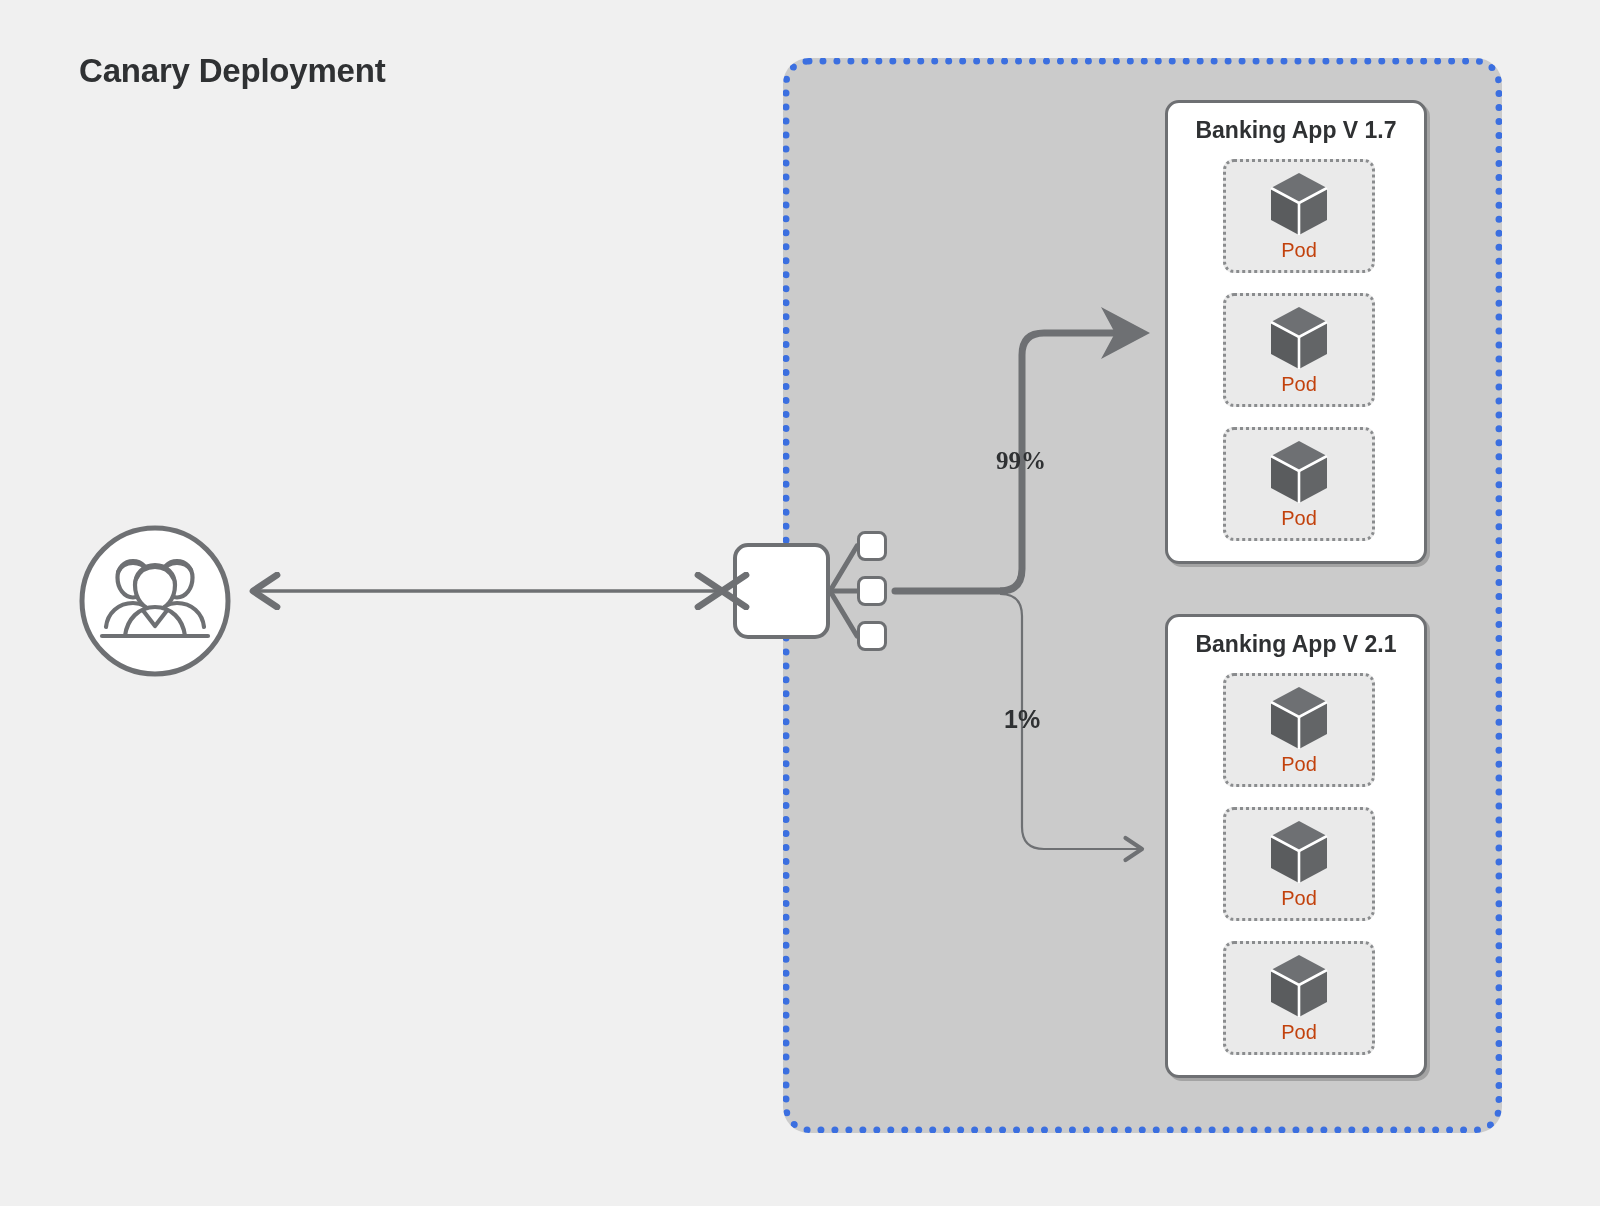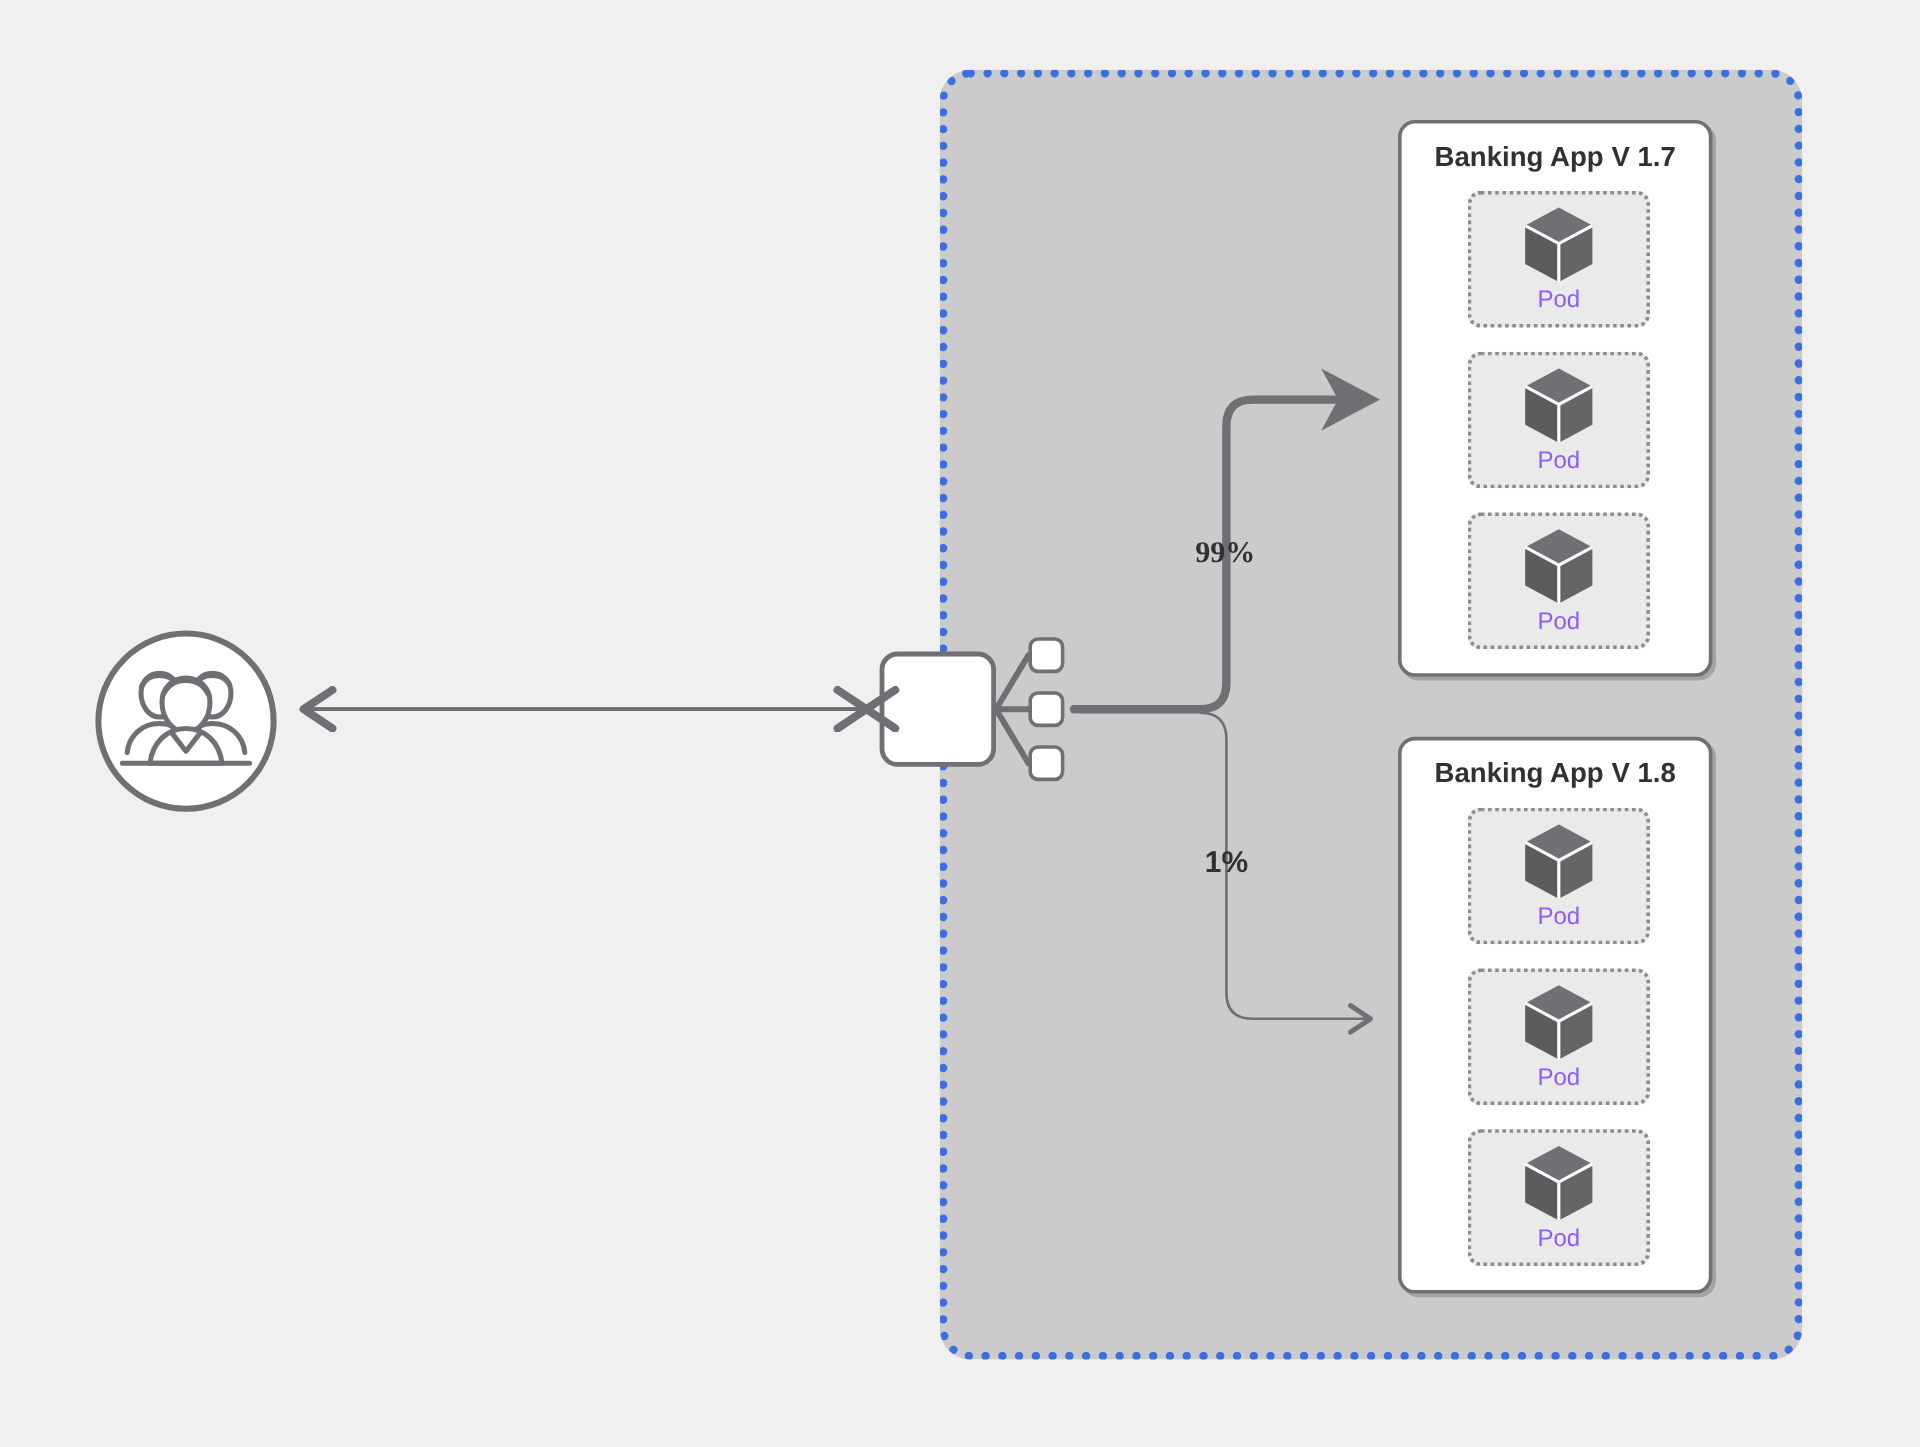--- a/index.html
+++ b/index.html
@@ -128,6 +128,7 @@
 
 <div id="stage">
 
+  <div id="title">Canary Deployment</div>
 
   <div id="k8s-region"></div>
 

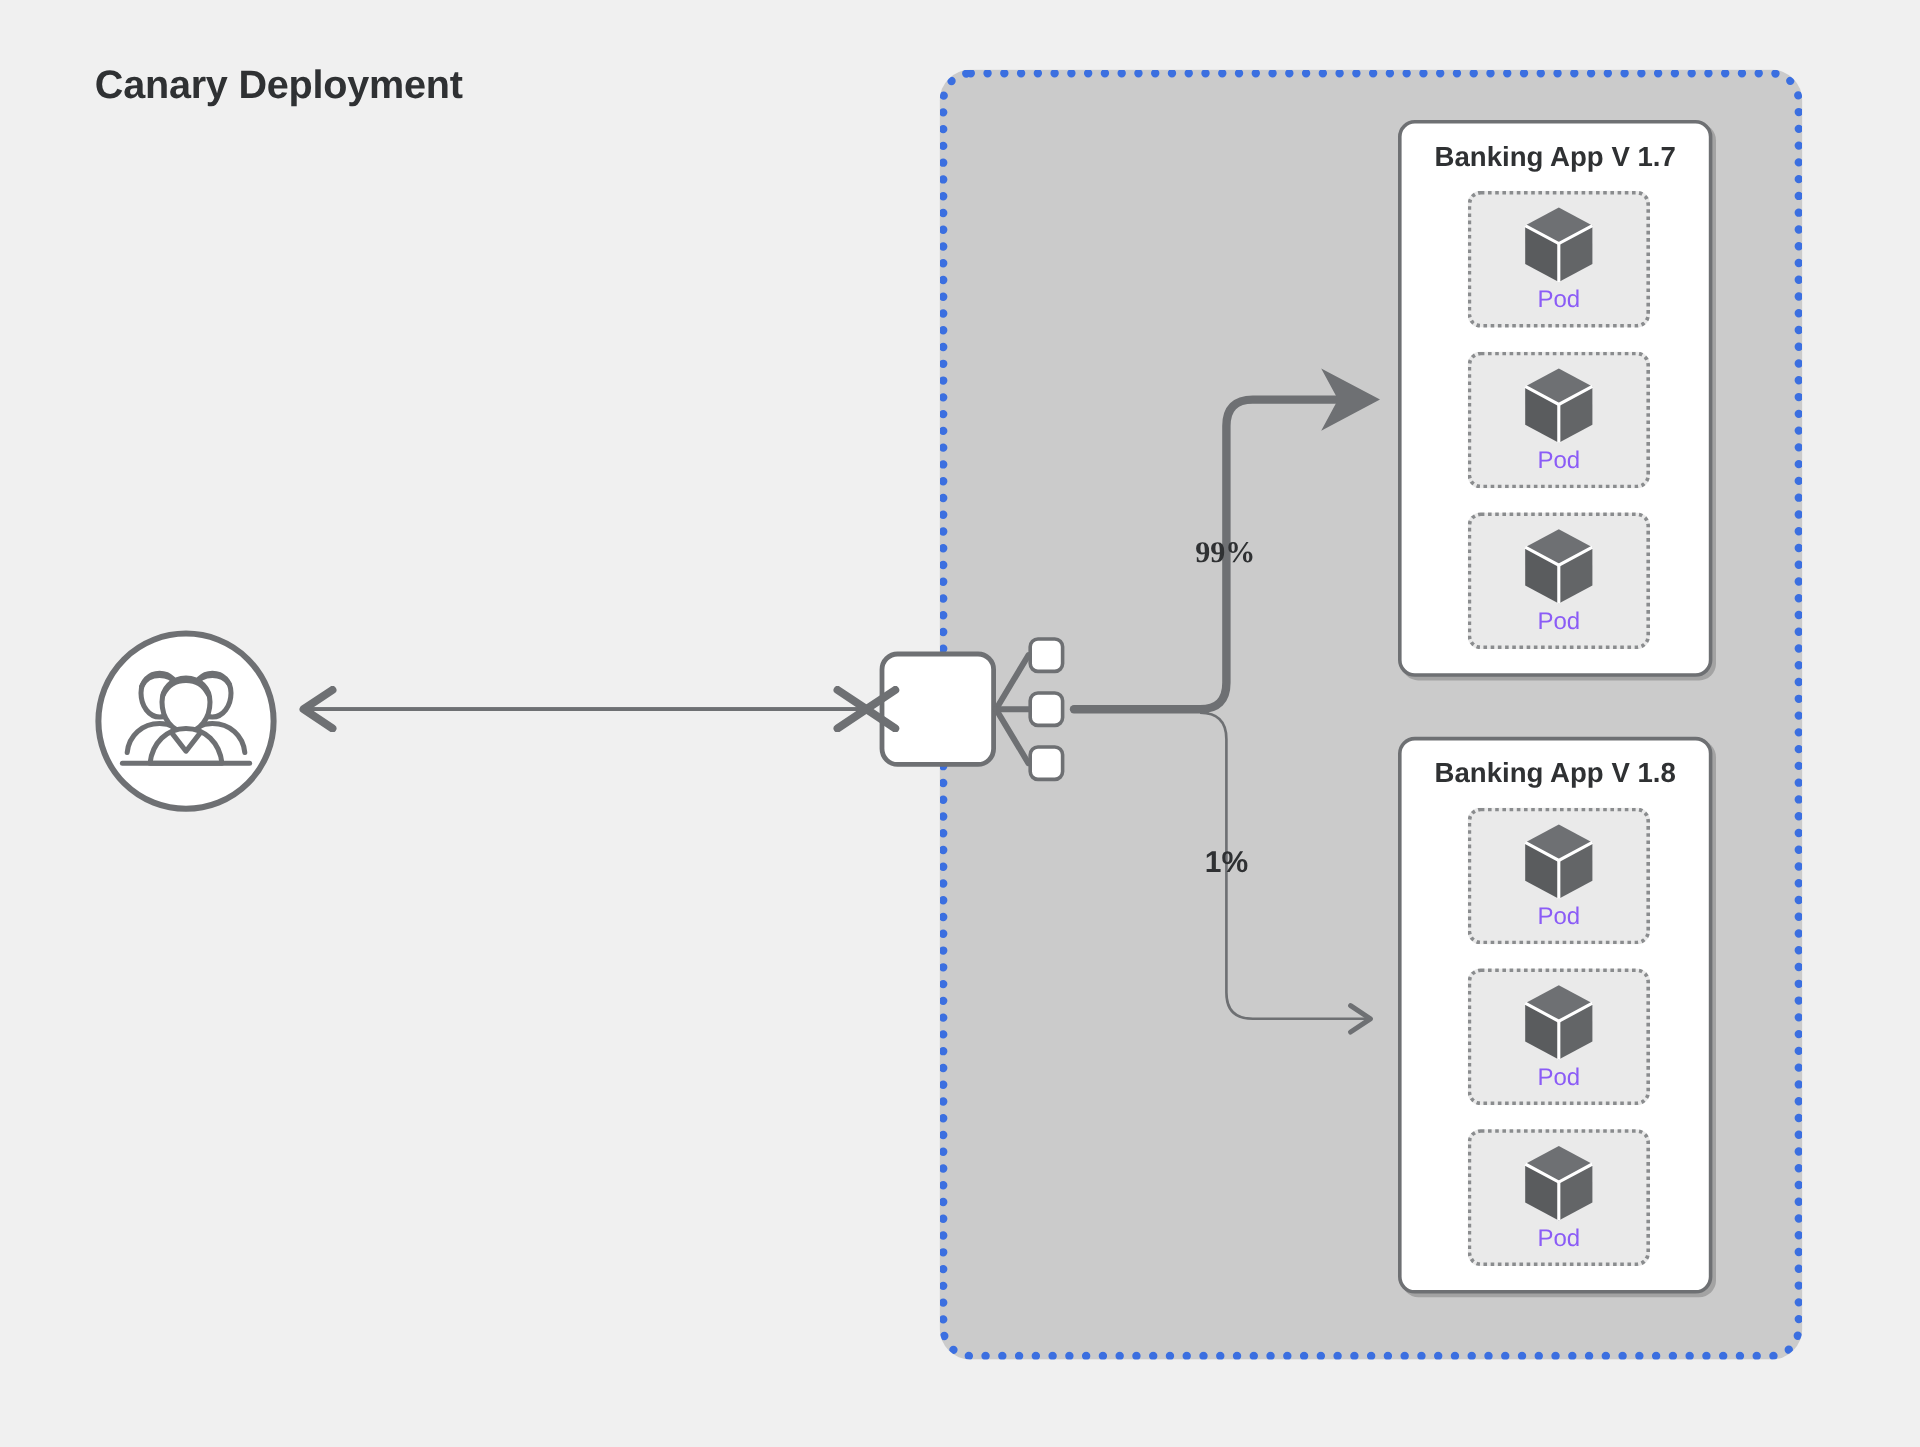--- a/index.html
+++ b/index.html
@@ -70,7 +70,7 @@
   .pod-3{top:324px;}
   .pod-label{
     position:absolute;left:0;right:0;bottom:8px;
-    text-align:center;font-size:20px;color:#8b5cf6;
+    text-align:center;font-size:20px;color:#c2410c;
   }
   .pod-cube{
     position:absolute;left:50%;top:9px;transform:translateX(-50%);

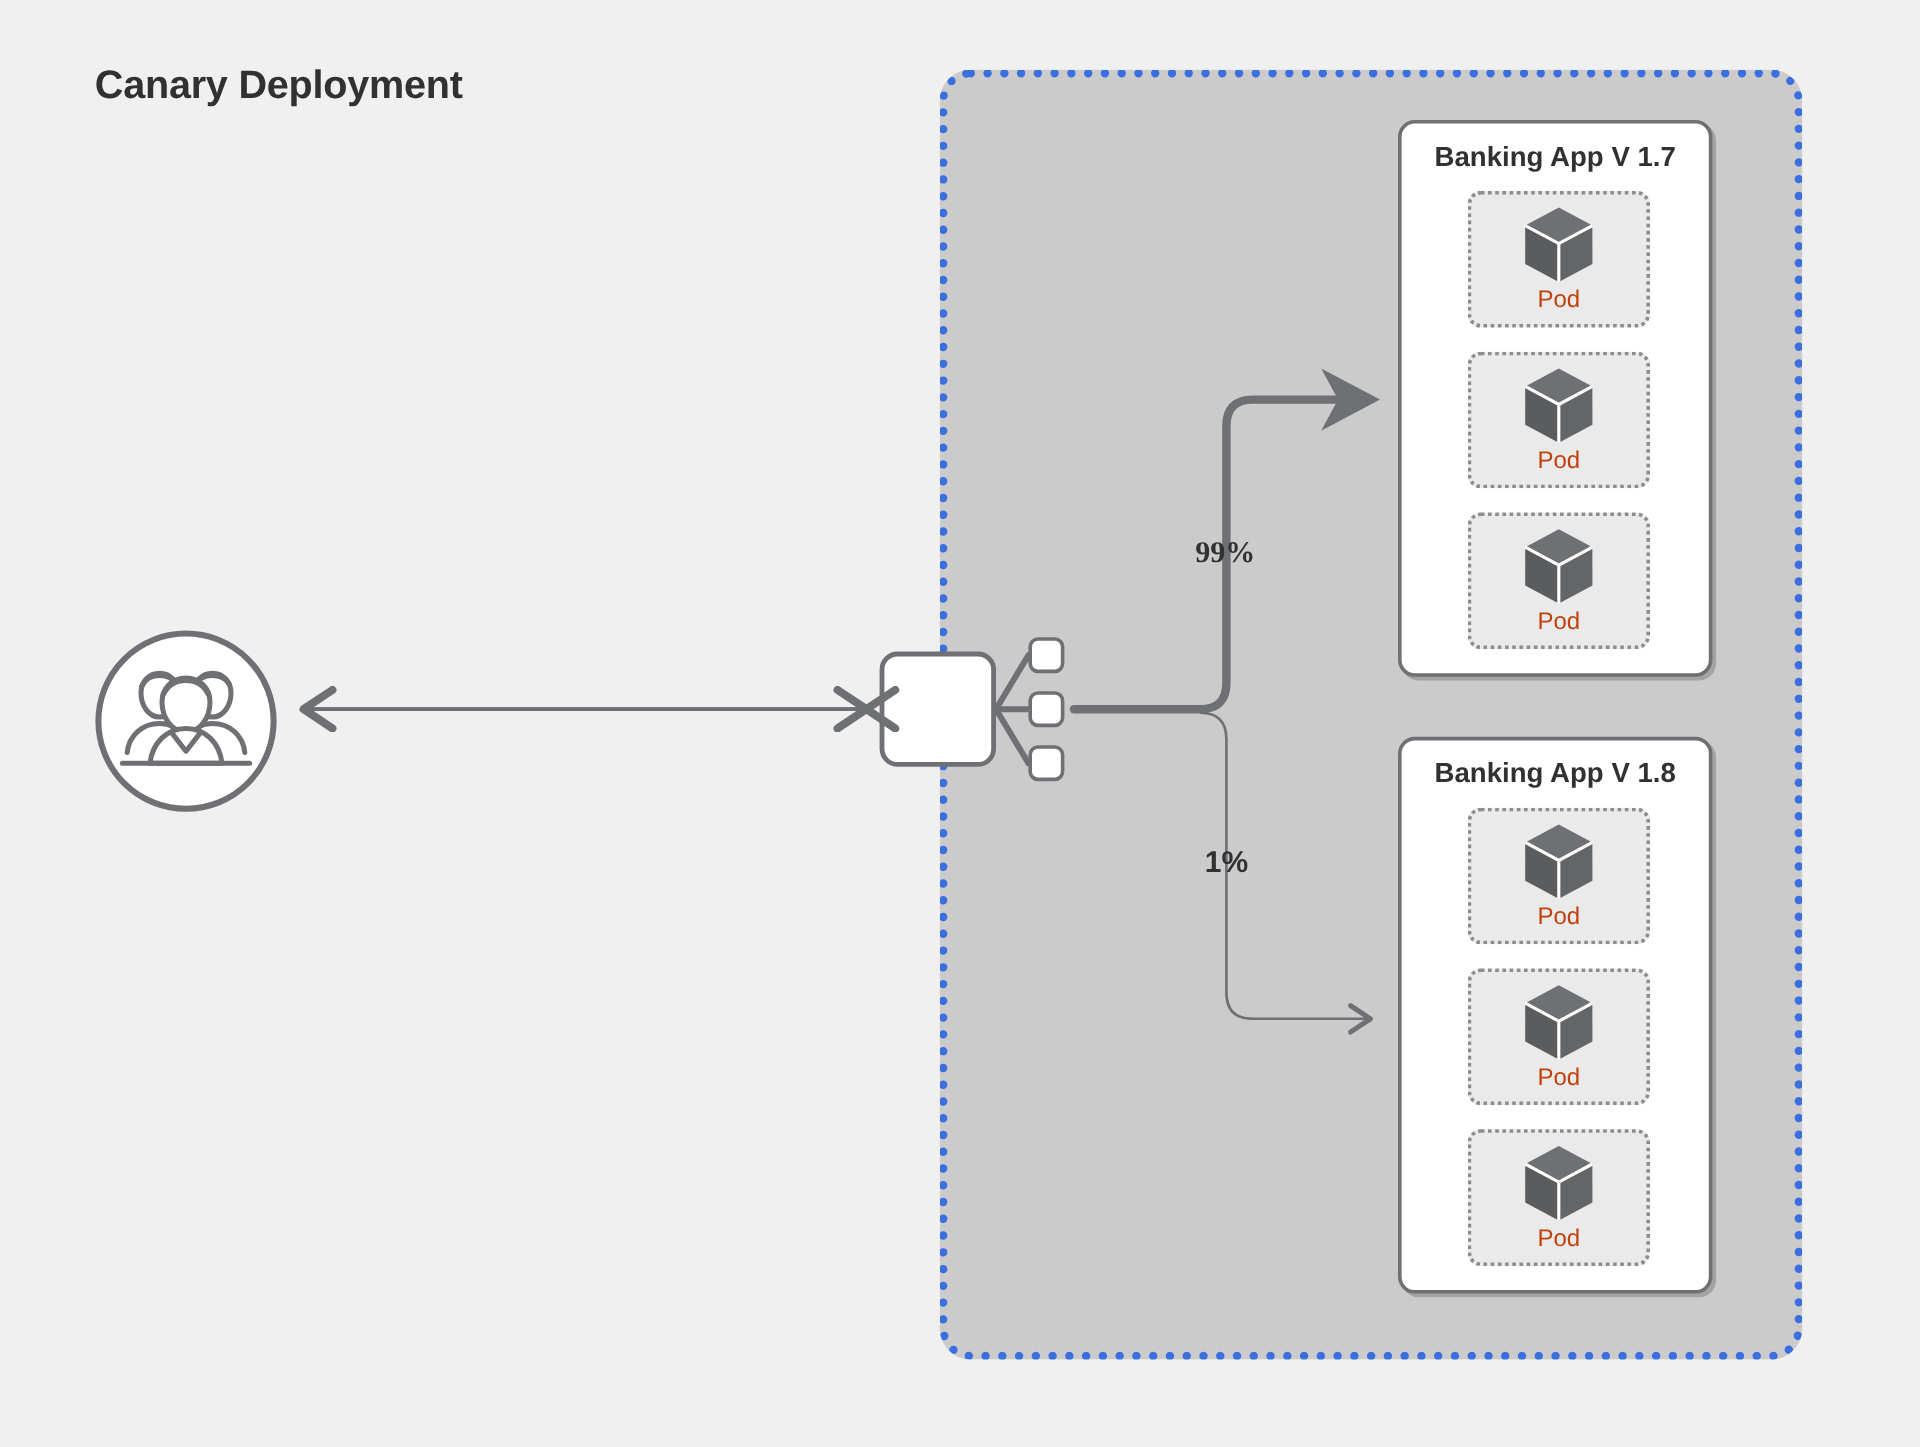--- a/index.html
+++ b/index.html
@@ -176,7 +176,7 @@
   </div>
 
   <div class="app-box" id="app-box-18">
-    <div class="app-title">Banking App V 1.8</div>
+    <div class="app-title">Banking App V 2.1</div>
 
     <div class="pod pod-1">
       <div class="pod-cube">

